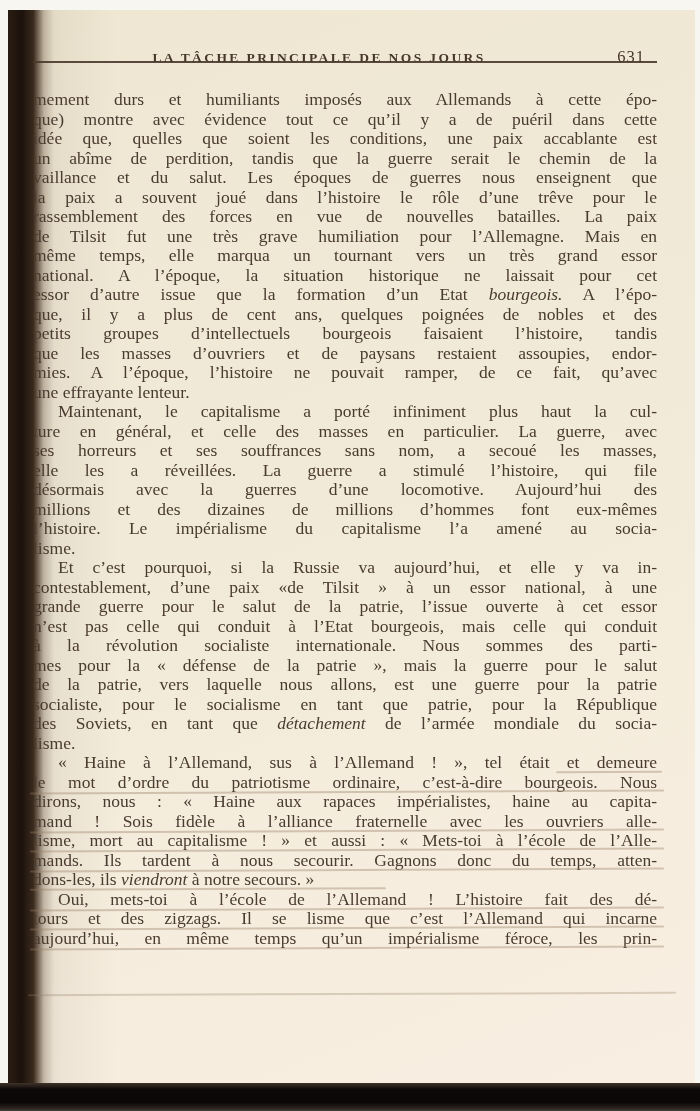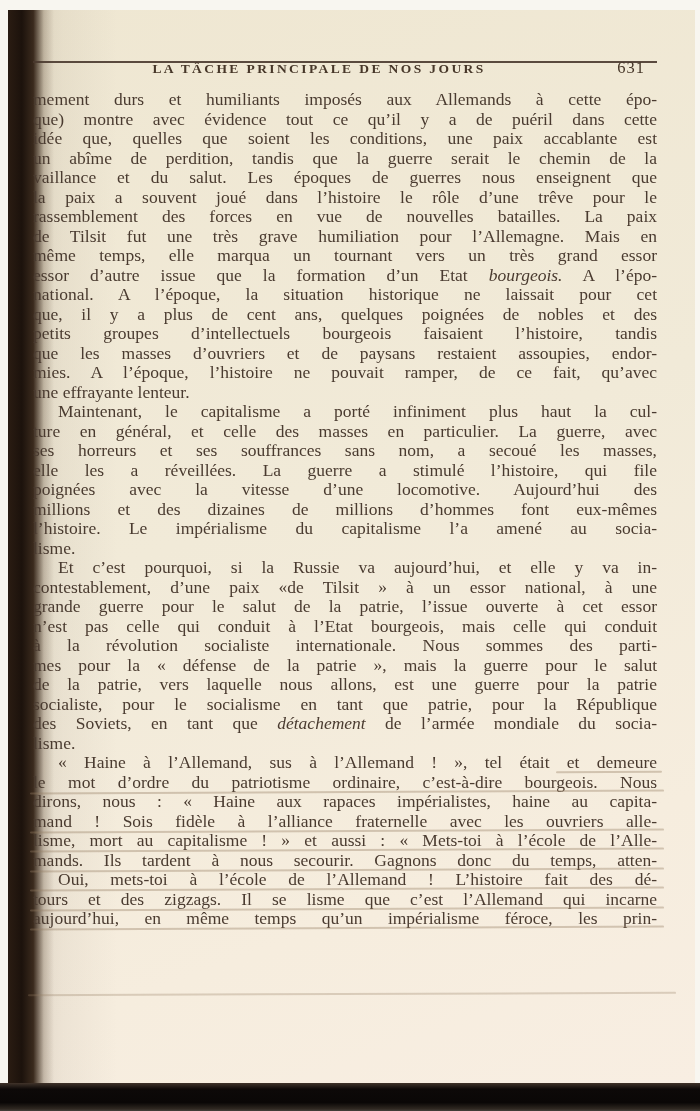--- a/index.html
+++ b/index.html
@@ -16,7 +16,7 @@
   
   .bottom-band{position:absolute;left:0;right:0;top:1083px;height:28px;
         background:linear-gradient(to bottom,#40332a 0%,#0d0908 22%,#0a0706 70%,#2e2720 92%,#45403a 100%);}
-  .header{position:absolute;left:33px;top:58px;width:624px;display:flex;align-items:baseline;color:#473729;}
+  .header{position:absolute;left:33px;top:47px;width:624px;display:flex;align-items:baseline;color:#473729;}
   .header .title{flex:1;text-align:center;font-size:13.5px;font-weight:600;letter-spacing:2.4px;white-space:nowrap;}
   .header .pagenum{width:52px;text-align:center;font-size:16.5px;font-weight:400;letter-spacing:1px;}
   .rule{position:absolute;left:33px;top:61px;width:624px;height:2px;background:#49392d;opacity:.9;}

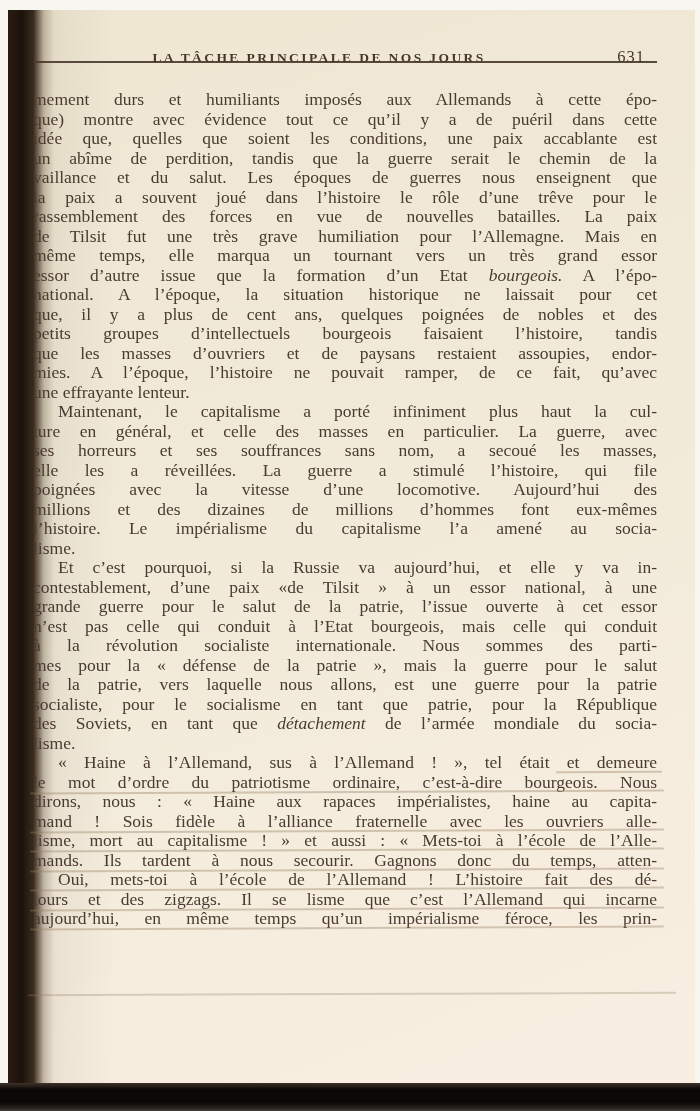--- a/index.html
+++ b/index.html
@@ -56,8 +56,8 @@
       <div class="line"><span>rassemblement des forces en vue de nouvelles batailles. La paix</span></div>
       <div class="line"><span>de Tilsit fut une très grave humiliation pour l’Allemagne. Mais en</span></div>
       <div class="line"><span>même temps, elle marqua un tournant vers un très grand essor</span></div>
+      <div class="line"><span>national. A l’époque, la situation historique ne laissait pour cet</span></div>
       <div class="line"><span>essor d’autre issue que la formation d’un Etat </span><span class="it">bourgeois.</span><span> A l’épo-</span></div>
-      <div class="line"><span>national. A l’époque, la situation historique ne laissait pour cet</span></div>
       <div class="line"><span>que, il y a plus de cent ans, quelques poignées de nobles et des</span></div>
       <div class="line"><span>petits groupes d’intellectuels bourgeois faisaient l’histoire, tandis</span></div>
       <div class="line"><span>que les masses d’ouvriers et de paysans restaient assoupies, endor-</span></div>

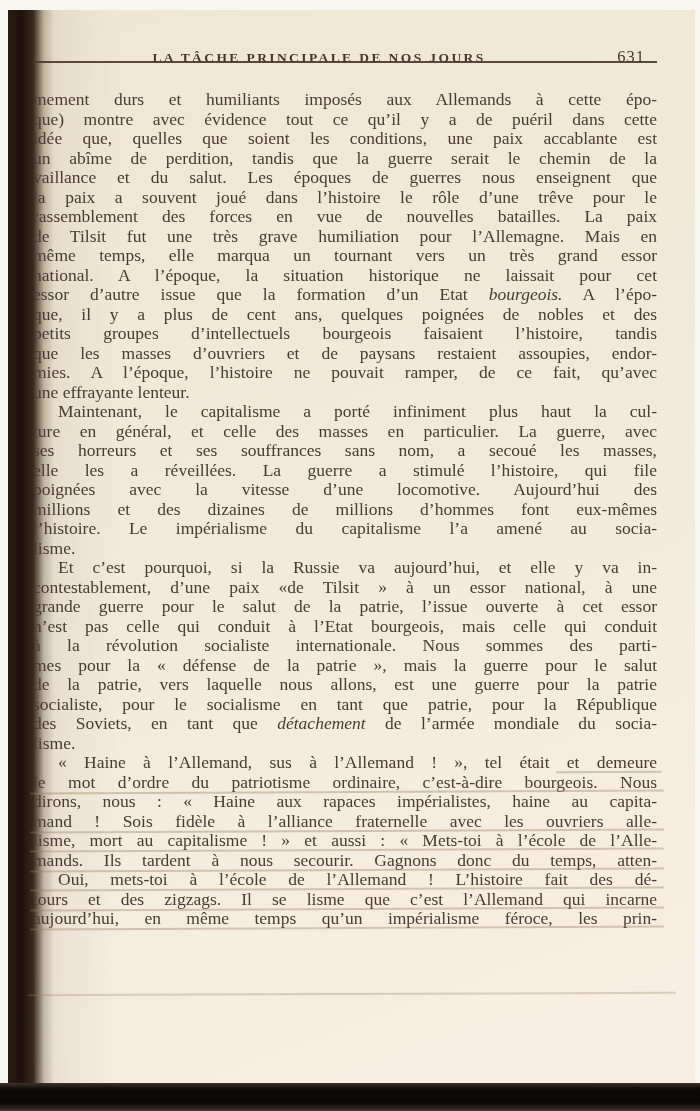--- a/index.html
+++ b/index.html
@@ -67,7 +67,7 @@
       <div class="line"><span>ture en général, et celle des masses en particulier. La guerre, avec</span></div>
       <div class="line"><span>ses horreurs et ses souffrances sans nom, a secoué les masses,</span></div>
       <div class="line"><span>elle les a réveillées. La guerre a stimulé l’histoire, qui file</span></div>
-      <div class="line"><span>poignées avec la vitesse d’une locomotive. Aujourd’hui des</span></div>
+      <div class="line"><span>désormais avec la guerres d’une locomotive. Aujourd’hui des</span></div>
       <div class="line"><span>millions et des dizaines de millions d’hommes font eux-mêmes</span></div>
       <div class="line"><span>l’histoire. Le impérialisme du capitalisme l’a amené au socia-</span></div>
       <div class="line end"><span>lisme.</span></div>

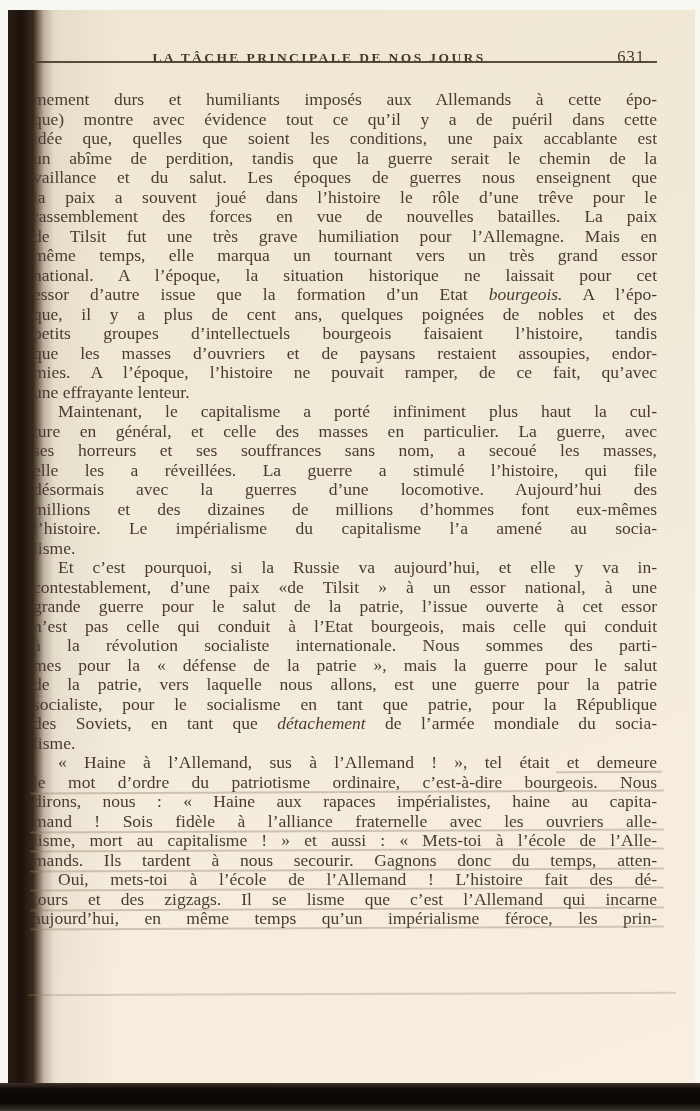--- a/index.html
+++ b/index.html
@@ -87,6 +87,7 @@
       <div class="line"><span>mand ! Sois fidèle à l’alliance fraternelle avec les ouvriers alle-</span><i class="pencil full"></i></div>
       <div class="line"><span>lisme, mort au capitalisme ! » et aussi : « Mets-toi à l’école de l’Alle-</span><i class="pencil full"></i></div>
       <div class="line"><span>mands. Ils tardent à nous secourir. Gagnons donc du temps, atten-</span><i class="pencil full"></i></div>
+      <div class="line end"><span>dons-les, ils </span><span class="it">viendront</span><span> à notre secours. »</span><i class="pencil left"></i></div>
       <div class="line indent"><span>Oui, mets-toi à l’école de l’Allemand ! L’histoire fait des dé-</span><i class="pencil full"></i></div>
       <div class="line"><span>tours et des zigzags. Il se lisme que c’est l’Allemand qui incarne</span><i class="pencil full"></i></div>
       <div class="line"><span>aujourd’hui, en même temps qu’un impérialisme féroce, les prin-</span><i class="pencil full"></i></div>

